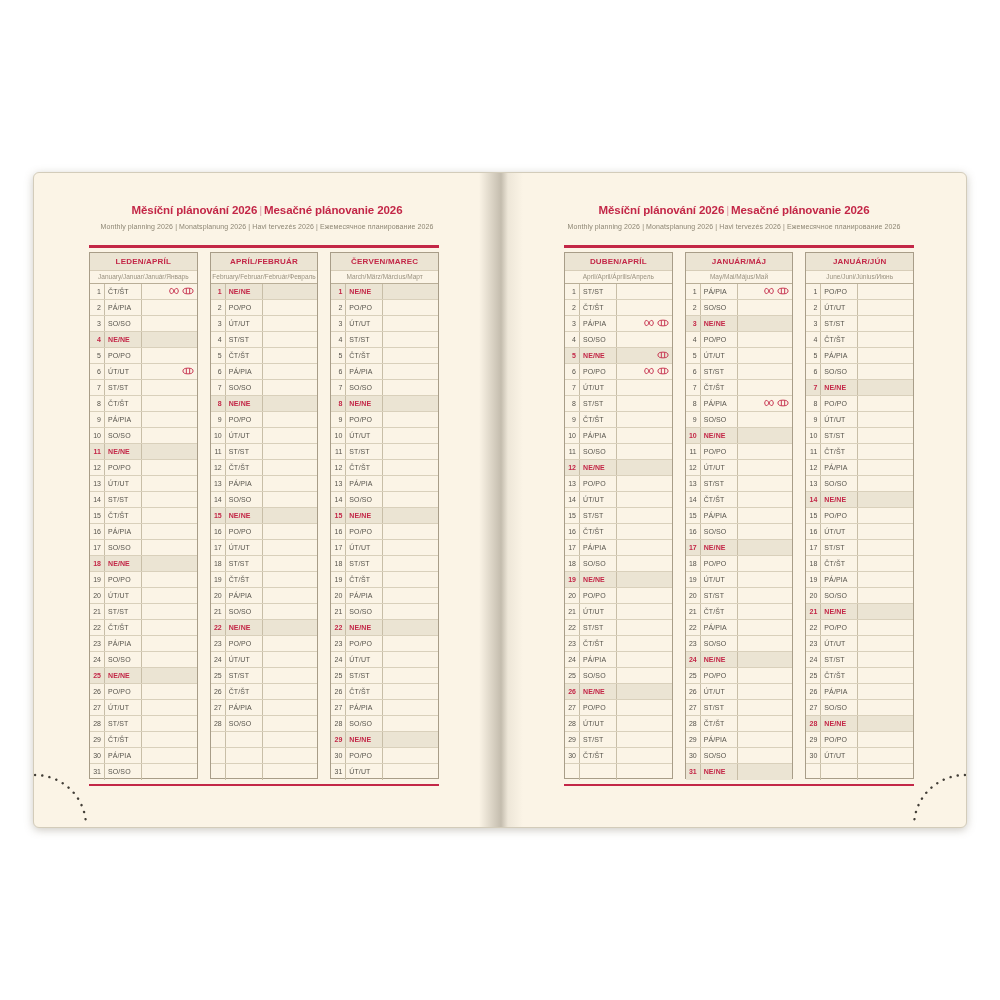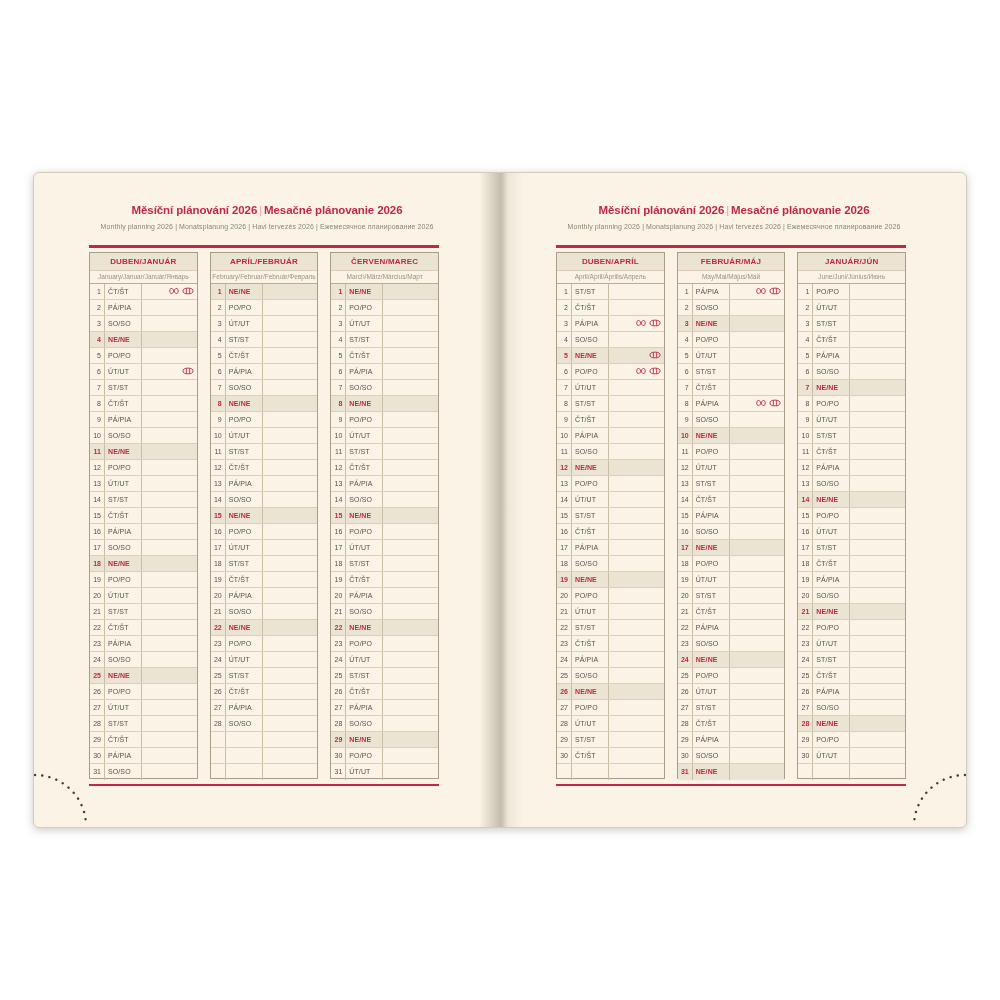--- a/index.html
+++ b/index.html
@@ -76,7 +76,7 @@
       <div class="rule top"></div>
       <div class="months">
   <div class="month">
-    <div class="month-name">DUBEN/JANUÁR</div>
+    <div class="month-name">LEDEN/APRÍL</div>
     <div class="month-langs">January/Januar/Január/Январь</div>
     <div class="month-rows">
               <div class="day-row">

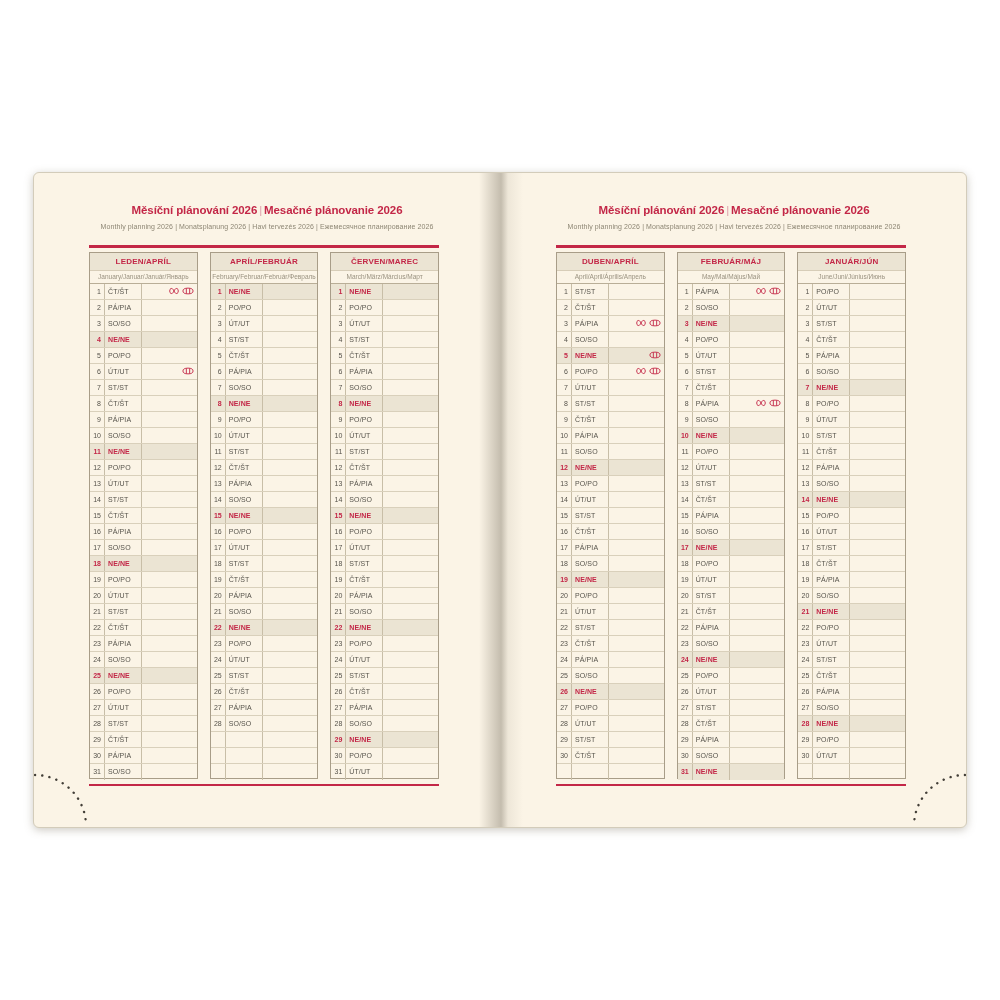--- a/index.html
+++ b/index.html
@@ -27,7 +27,7 @@
   .subtitle { margin-top: 7px; font-size: 7px; color: #8d8674; letter-spacing: 0.1px; }
 
   .content { position: absolute; top: 72px; left: 55px; width: 350px; }
-  .page.right .content { left: 55px; }
+  .page.right .content { left: 63px; }
   .rule { height: 2.5px; background: var(--accent, #c32747); }
   .rule.bottom { margin-top: 5px; }
   .months { display: flex; gap: 12px; margin-top: 4px; height: 527px; }

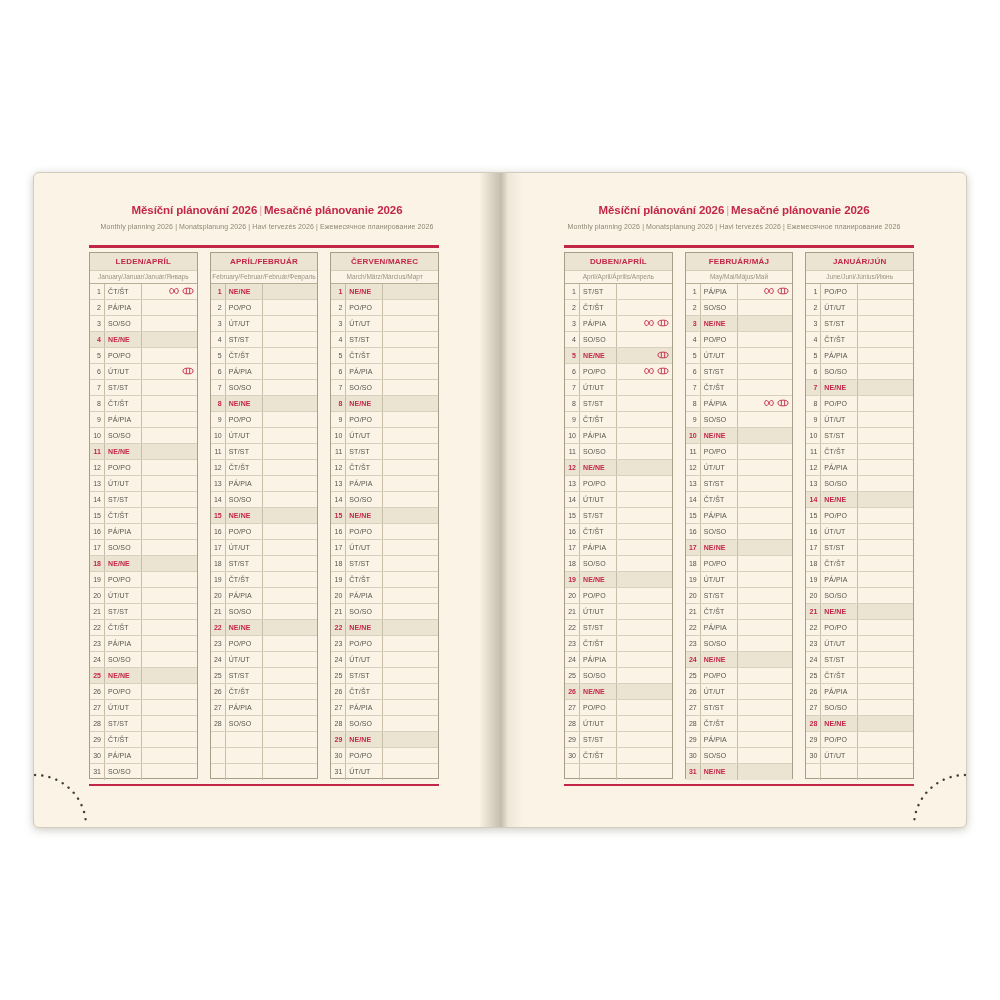--- a/index.html
+++ b/index.html
@@ -793,7 +793,7 @@
   </div>
 
   <div class="month">
-    <div class="month-name">FEBRUÁR/MÁJ</div>
+    <div class="month-name">JANUÁR/MÁJ</div>
     <div class="month-langs">May/Mai/Május/Май</div>
     <div class="month-rows">
               <div class="day-row">

